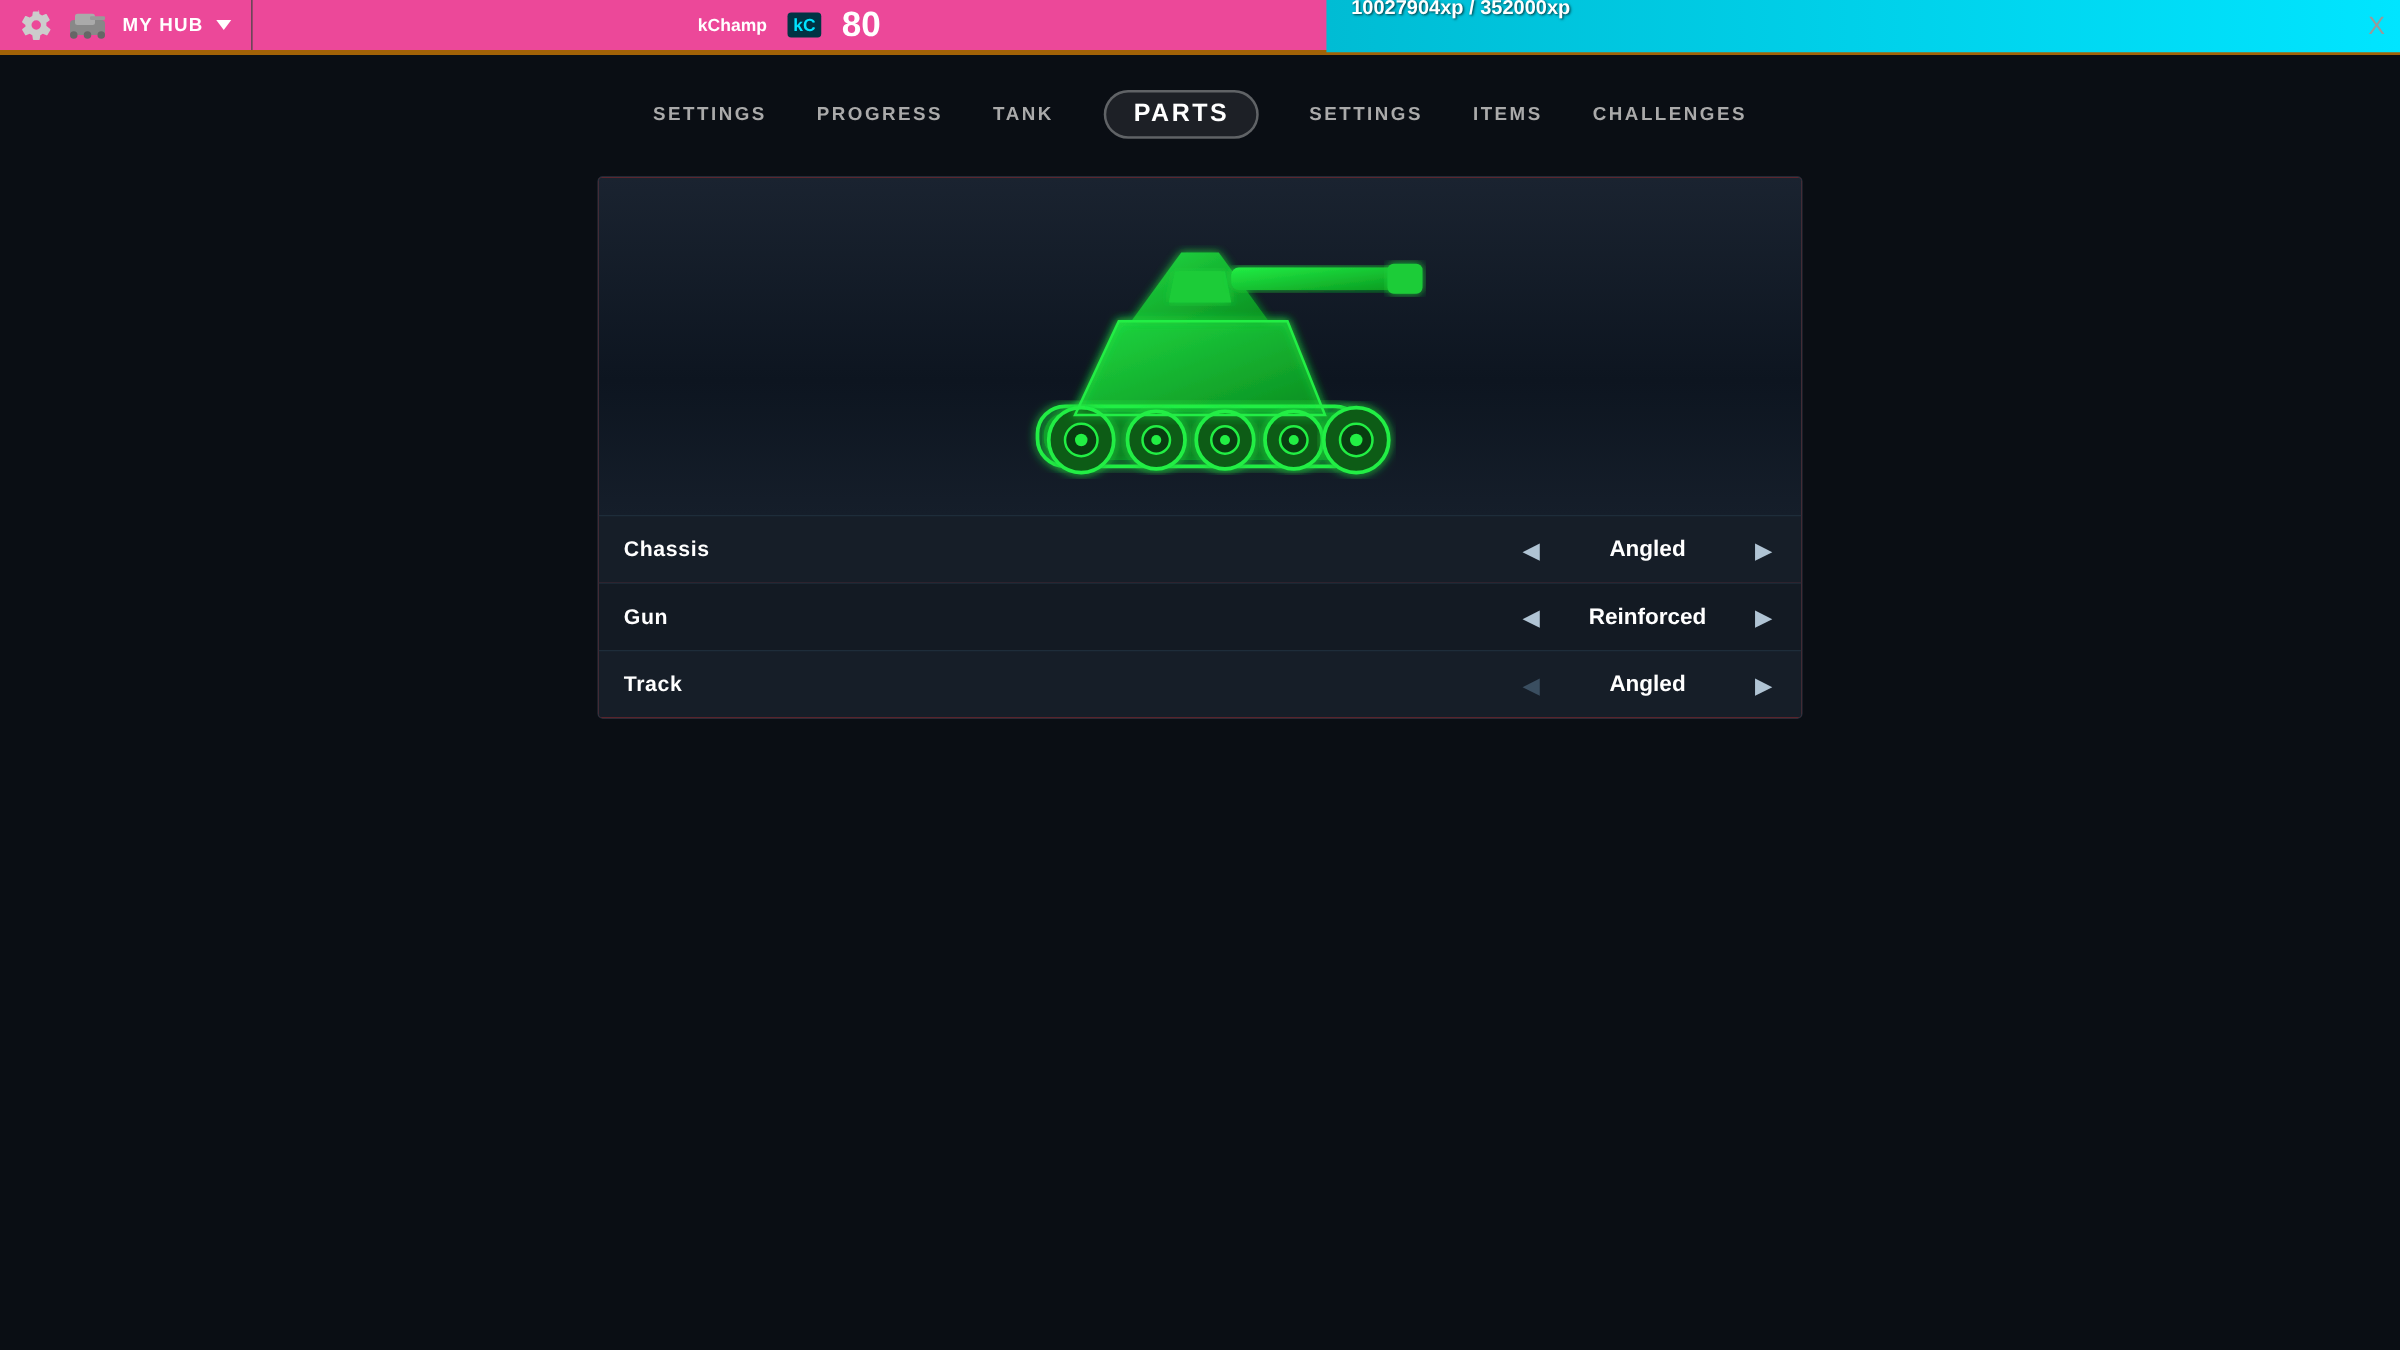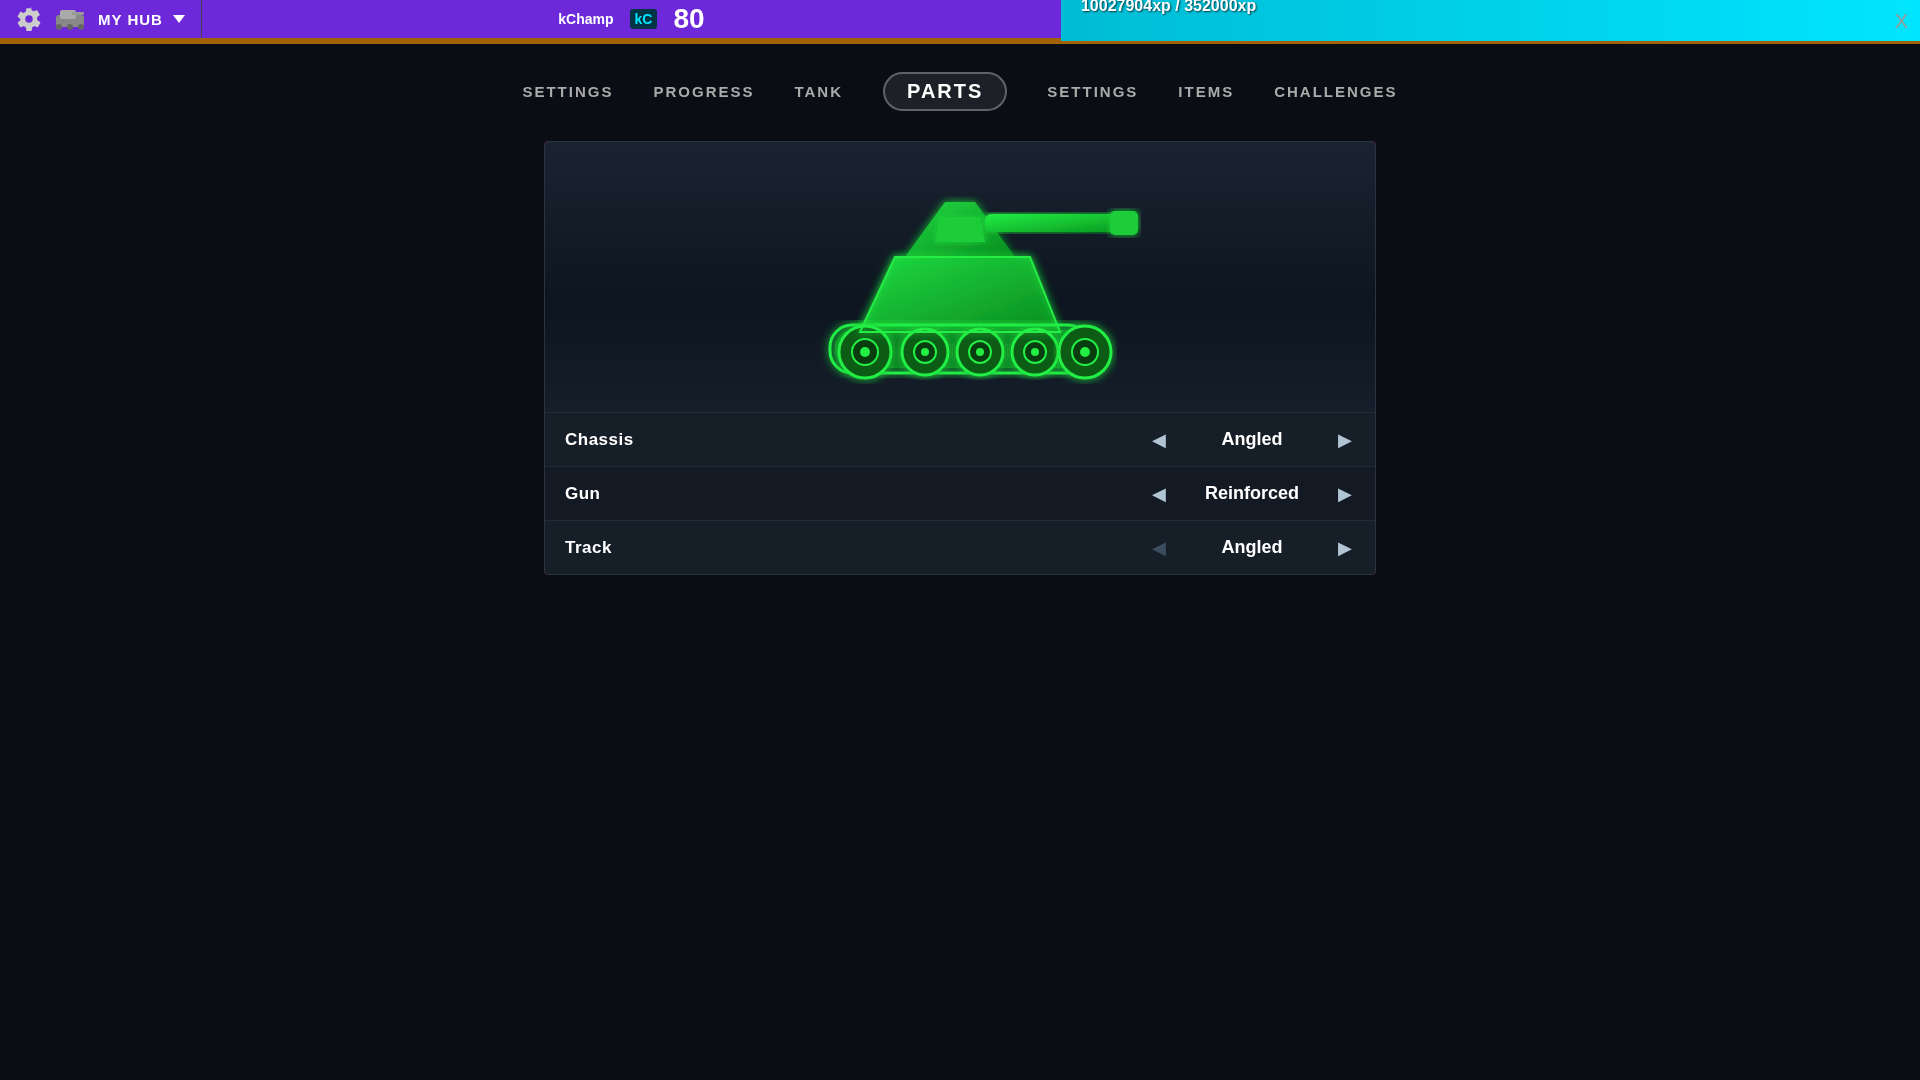--- a/index.html
+++ b/index.html
@@ -16,10 +16,10 @@
     #topbar {
       width: 100%;
       height: 44px;
-      background: #6d28d9;
-      display: flex;
-      align-items: center;
-      border-bottom: 6px solid #a16207;
+      background: #ec4899;
+      display: flex;
+      align-items: center;
+      border-bottom: 4px solid #a16207;
     }
     #hub-section {
       display: flex;

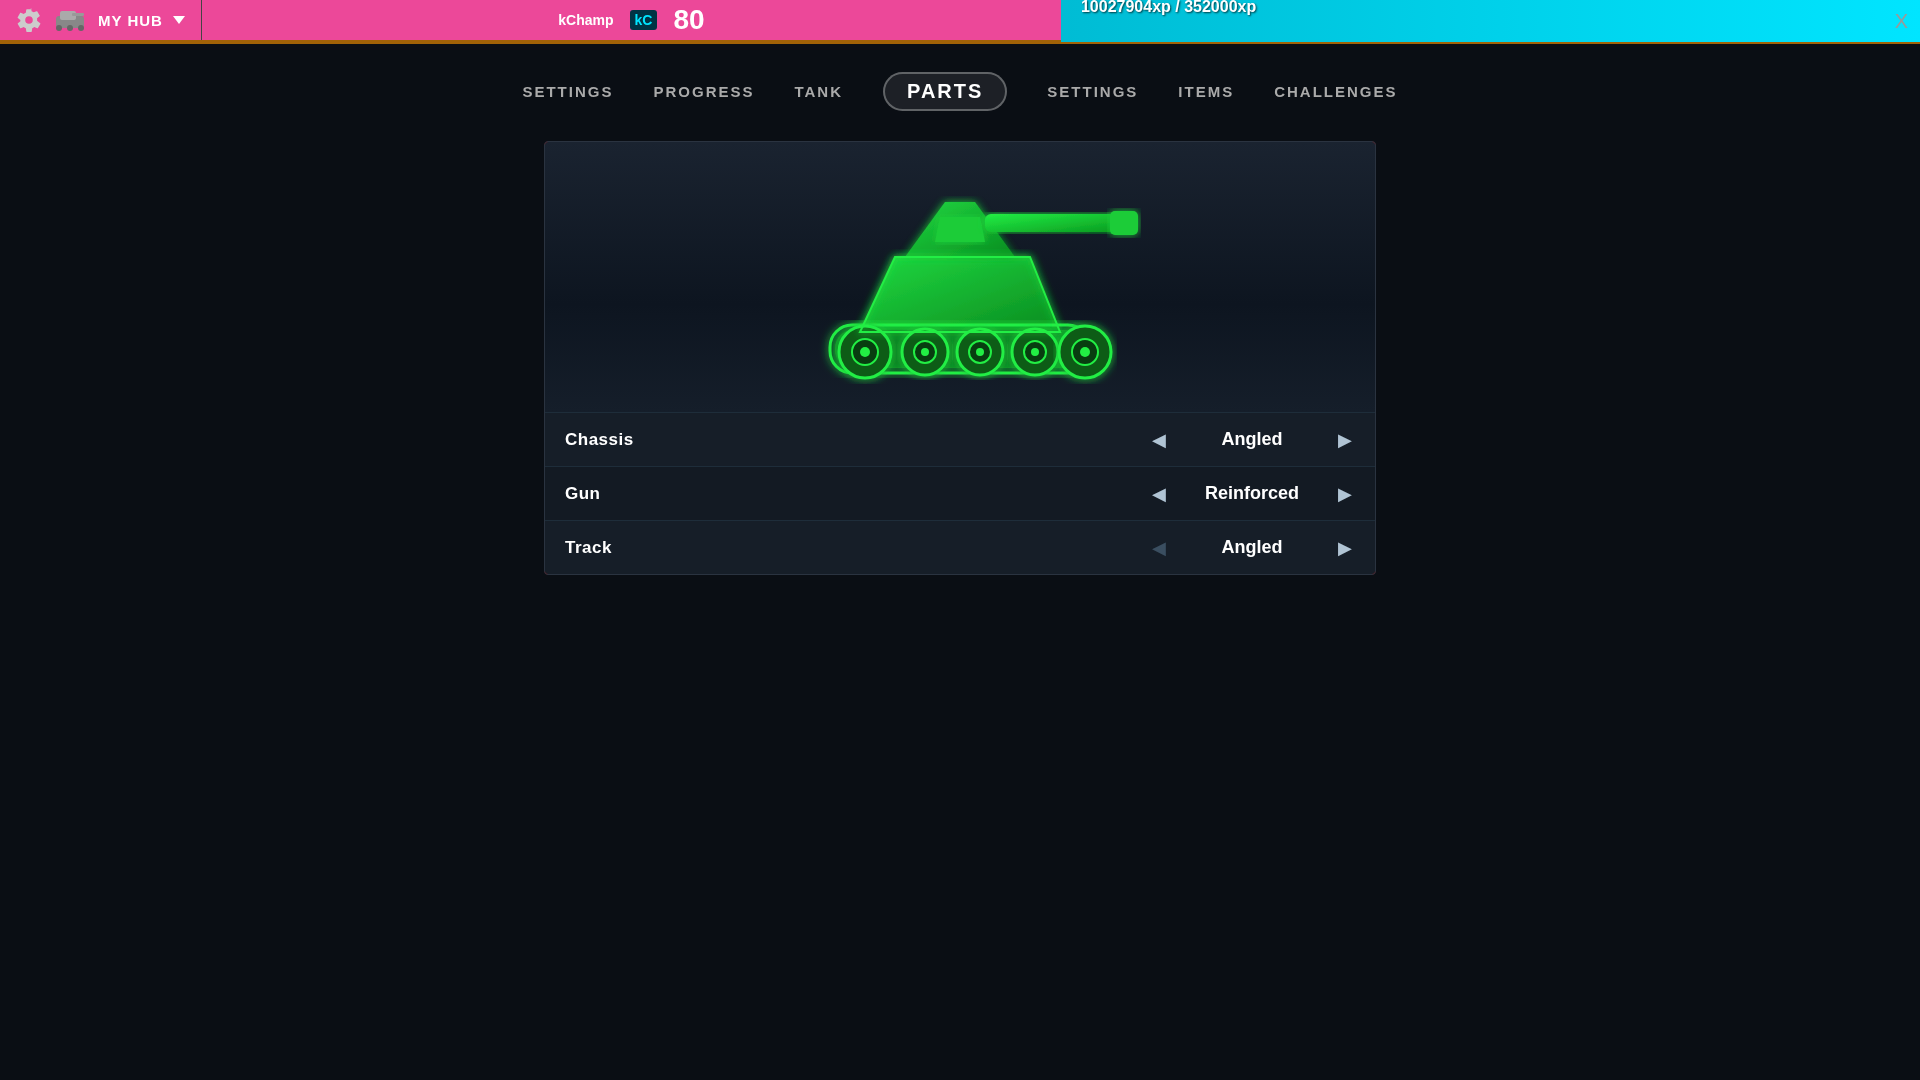--- a/index.html
+++ b/index.html
@@ -147,7 +147,7 @@
     }
 
     #parts-panel {
-      width: 832px;
+      width: 964px;
       background: #b91c1c;
       border: 1px solid #2a3340;
       border-radius: 4px;

